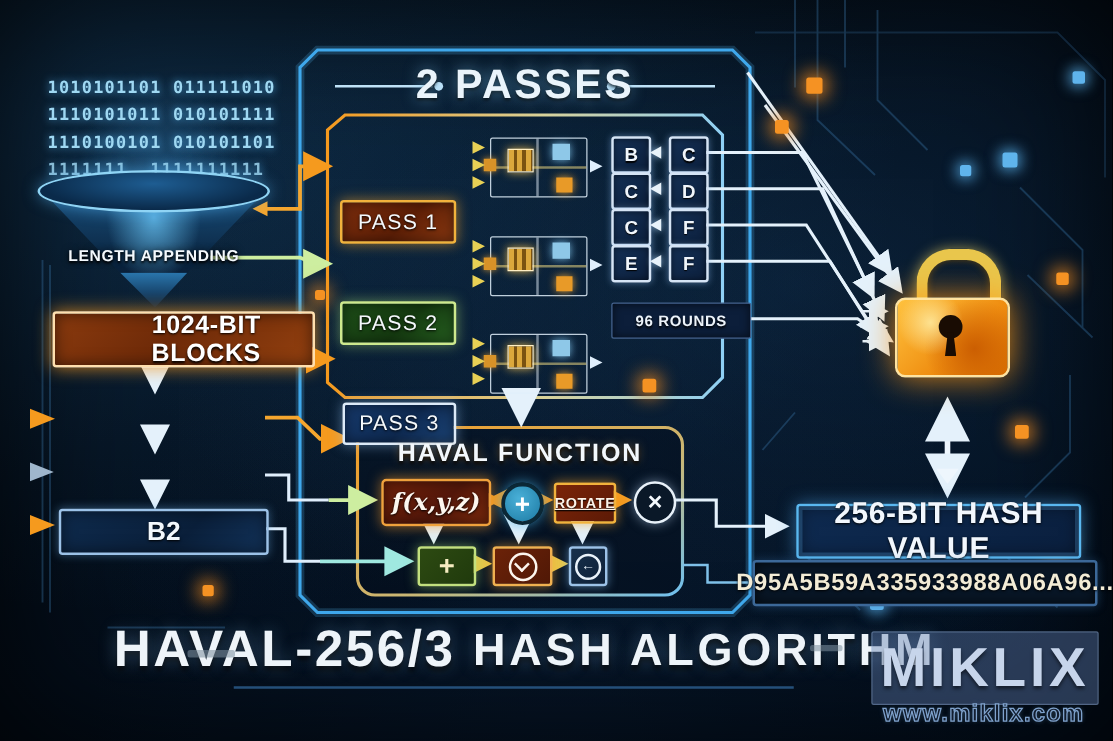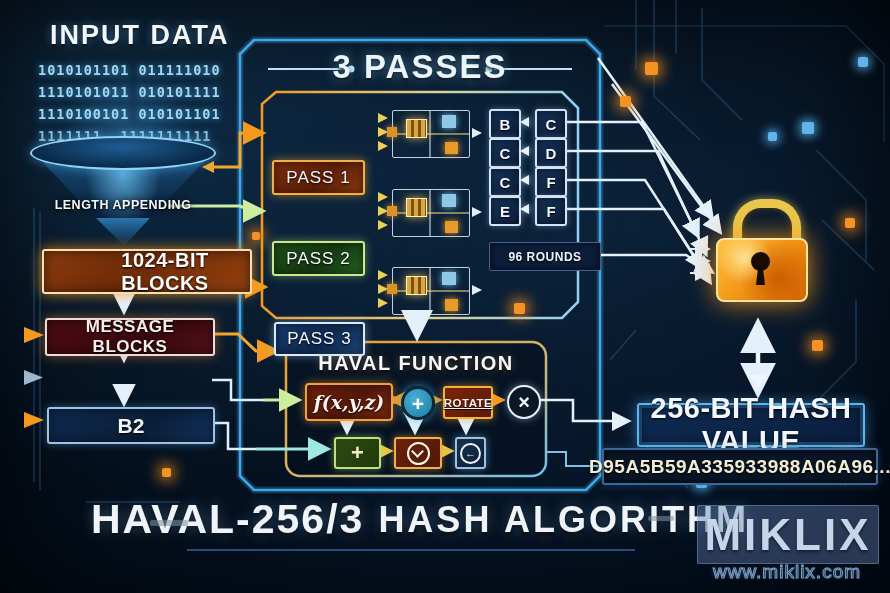--- a/index.html
+++ b/index.html
@@ -293,7 +293,6 @@
   <div class="node nodeB abs" style="left:768px;top:132px;width:9px;height:9px"></div>
 
   <div class="abs beam"></div>
-  <div class="abs input-title">INPUT DATA</div>
   <div class="abs bin" style="top:62px">1010101101 011111010</div>
   <div class="abs bin" style="top:84px">1110101011 010101111</div>
   <div class="abs bin" style="top:106px">1110100101 010101101</div>

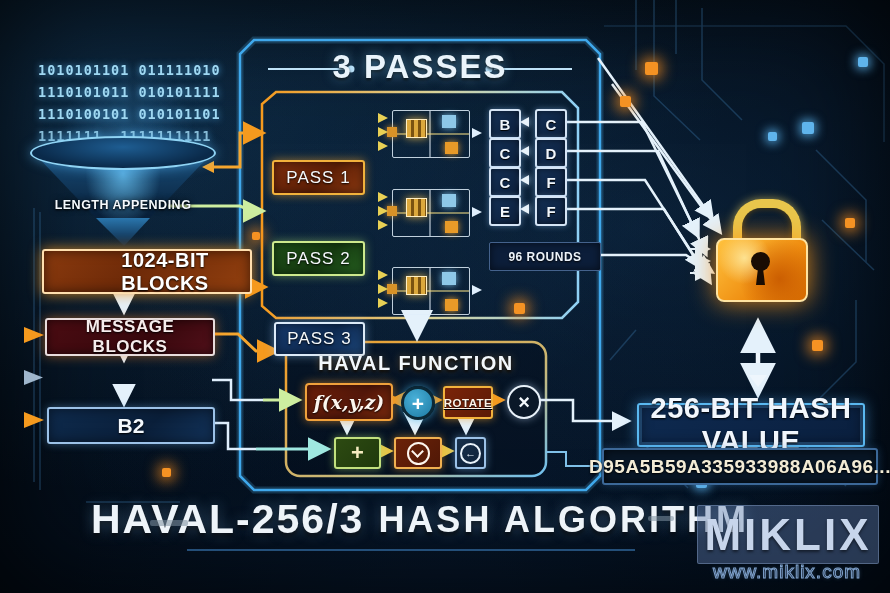--- a/index.html
+++ b/index.html
@@ -311,7 +311,7 @@
   <div class="abs ctr block-box msgblocks">MESSAGE BLOCKS</div>
   <div class="abs ctr block-box bbox b2">B2</div>
 
-  <div class="abs ctr passes-title">3 PASSES</div>
+  <div class="abs ctr passes-title">2 PASSES</div>
   <div class="abs ctr pass pass1">PASS 1</div>
   <div class="abs ctr pass pass2">PASS 2</div>
   <div class="abs ctr pass pass3">PASS 3</div>

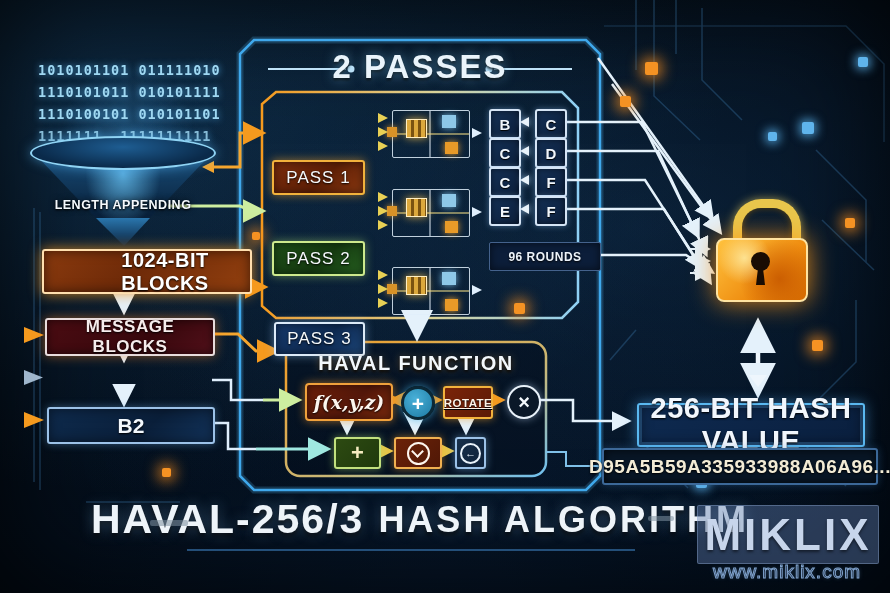--- a/index.html
+++ b/index.html
@@ -308,7 +308,6 @@
   </div>
 
   <div class="abs ctr block-box blocks1024">1024-BIT BLOCKS</div>
-  <div class="abs ctr block-box msgblocks">MESSAGE BLOCKS</div>
   <div class="abs ctr block-box bbox b2">B2</div>
 
   <div class="abs ctr passes-title">2 PASSES</div>

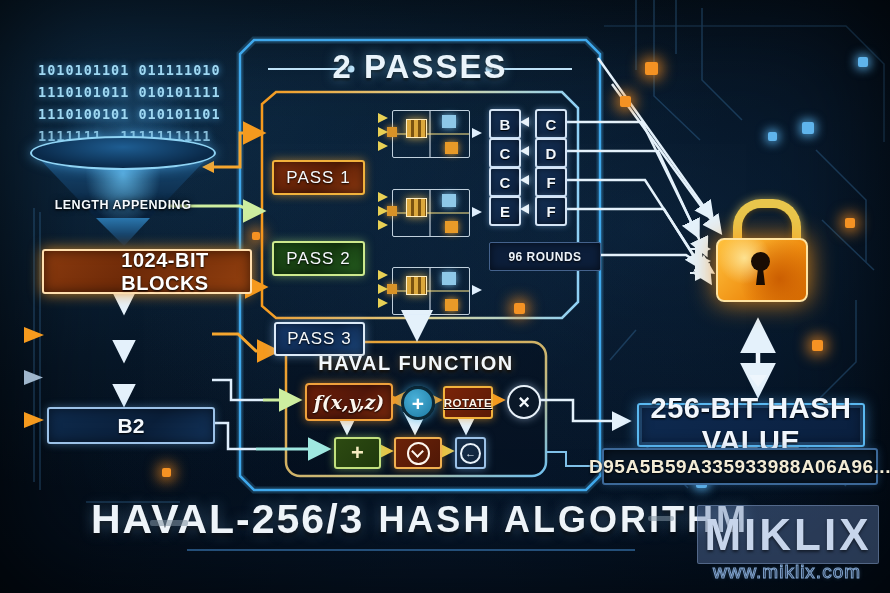--- a/index.html
+++ b/index.html
@@ -137,7 +137,7 @@
   .keystem{left:756px;top:266px;width:9px;height:19px;background:#190c03;
     clip-path:polygon(25% 0,75% 0,100% 100%,0 100%);}
   .hashval{left:637px;top:403px;width:224px;height:40px;background:linear-gradient(135deg,#0e2a50,#0a1f3e);
-    border:2px solid #5ab8f0;border-radius:3px;color:#f2f7fd;font-weight:bold;font-size:29px;letter-spacing:.5px;
+    border:2px solid #5ab8f0;border-radius:3px;color:#f2f7fd;font-weight:bold;font-size:24px;letter-spacing:.5px;
     box-shadow:0 0 14px rgba(80,170,240,.55),inset 0 0 0 3px rgba(90,170,230,.25),inset 0 0 14px rgba(0,0,0,.5);
     text-shadow:0 1px 2px #000;}
   .hashstr{left:602px;top:448px;width:272px;height:33px;background:#081626;border:2px solid #3c6898;

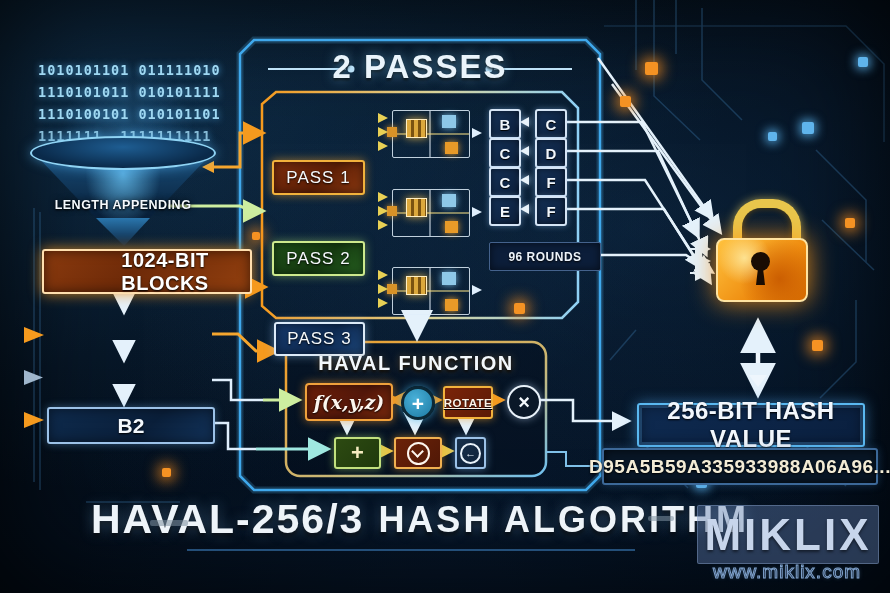--- a/index.html
+++ b/index.html
@@ -154,7 +154,7 @@
   .miklix{left:697px;top:505px;width:180px;height:57px;background:rgba(95,125,175,.42);
     border:1px solid rgba(160,190,230,.35);border-radius:2px;color:#c7d5eb;font-size:44px;
     font-weight:bold;letter-spacing:3px;text-shadow:0 2px 3px rgba(0,0,0,.5);}
-  .website{left:688px;top:561px;width:198px;text-align:center;font-size:19px;font-weight:normal;
+  .website{left:688px;top:561px;width:198px;text-align:center;font-size:19px;font-weight:bold;
     letter-spacing:1px;color:rgba(18,28,46,.95);-webkit-text-stroke:1px #7fa2cc;
     text-shadow:0 0 4px rgba(120,170,220,.4);}
 

